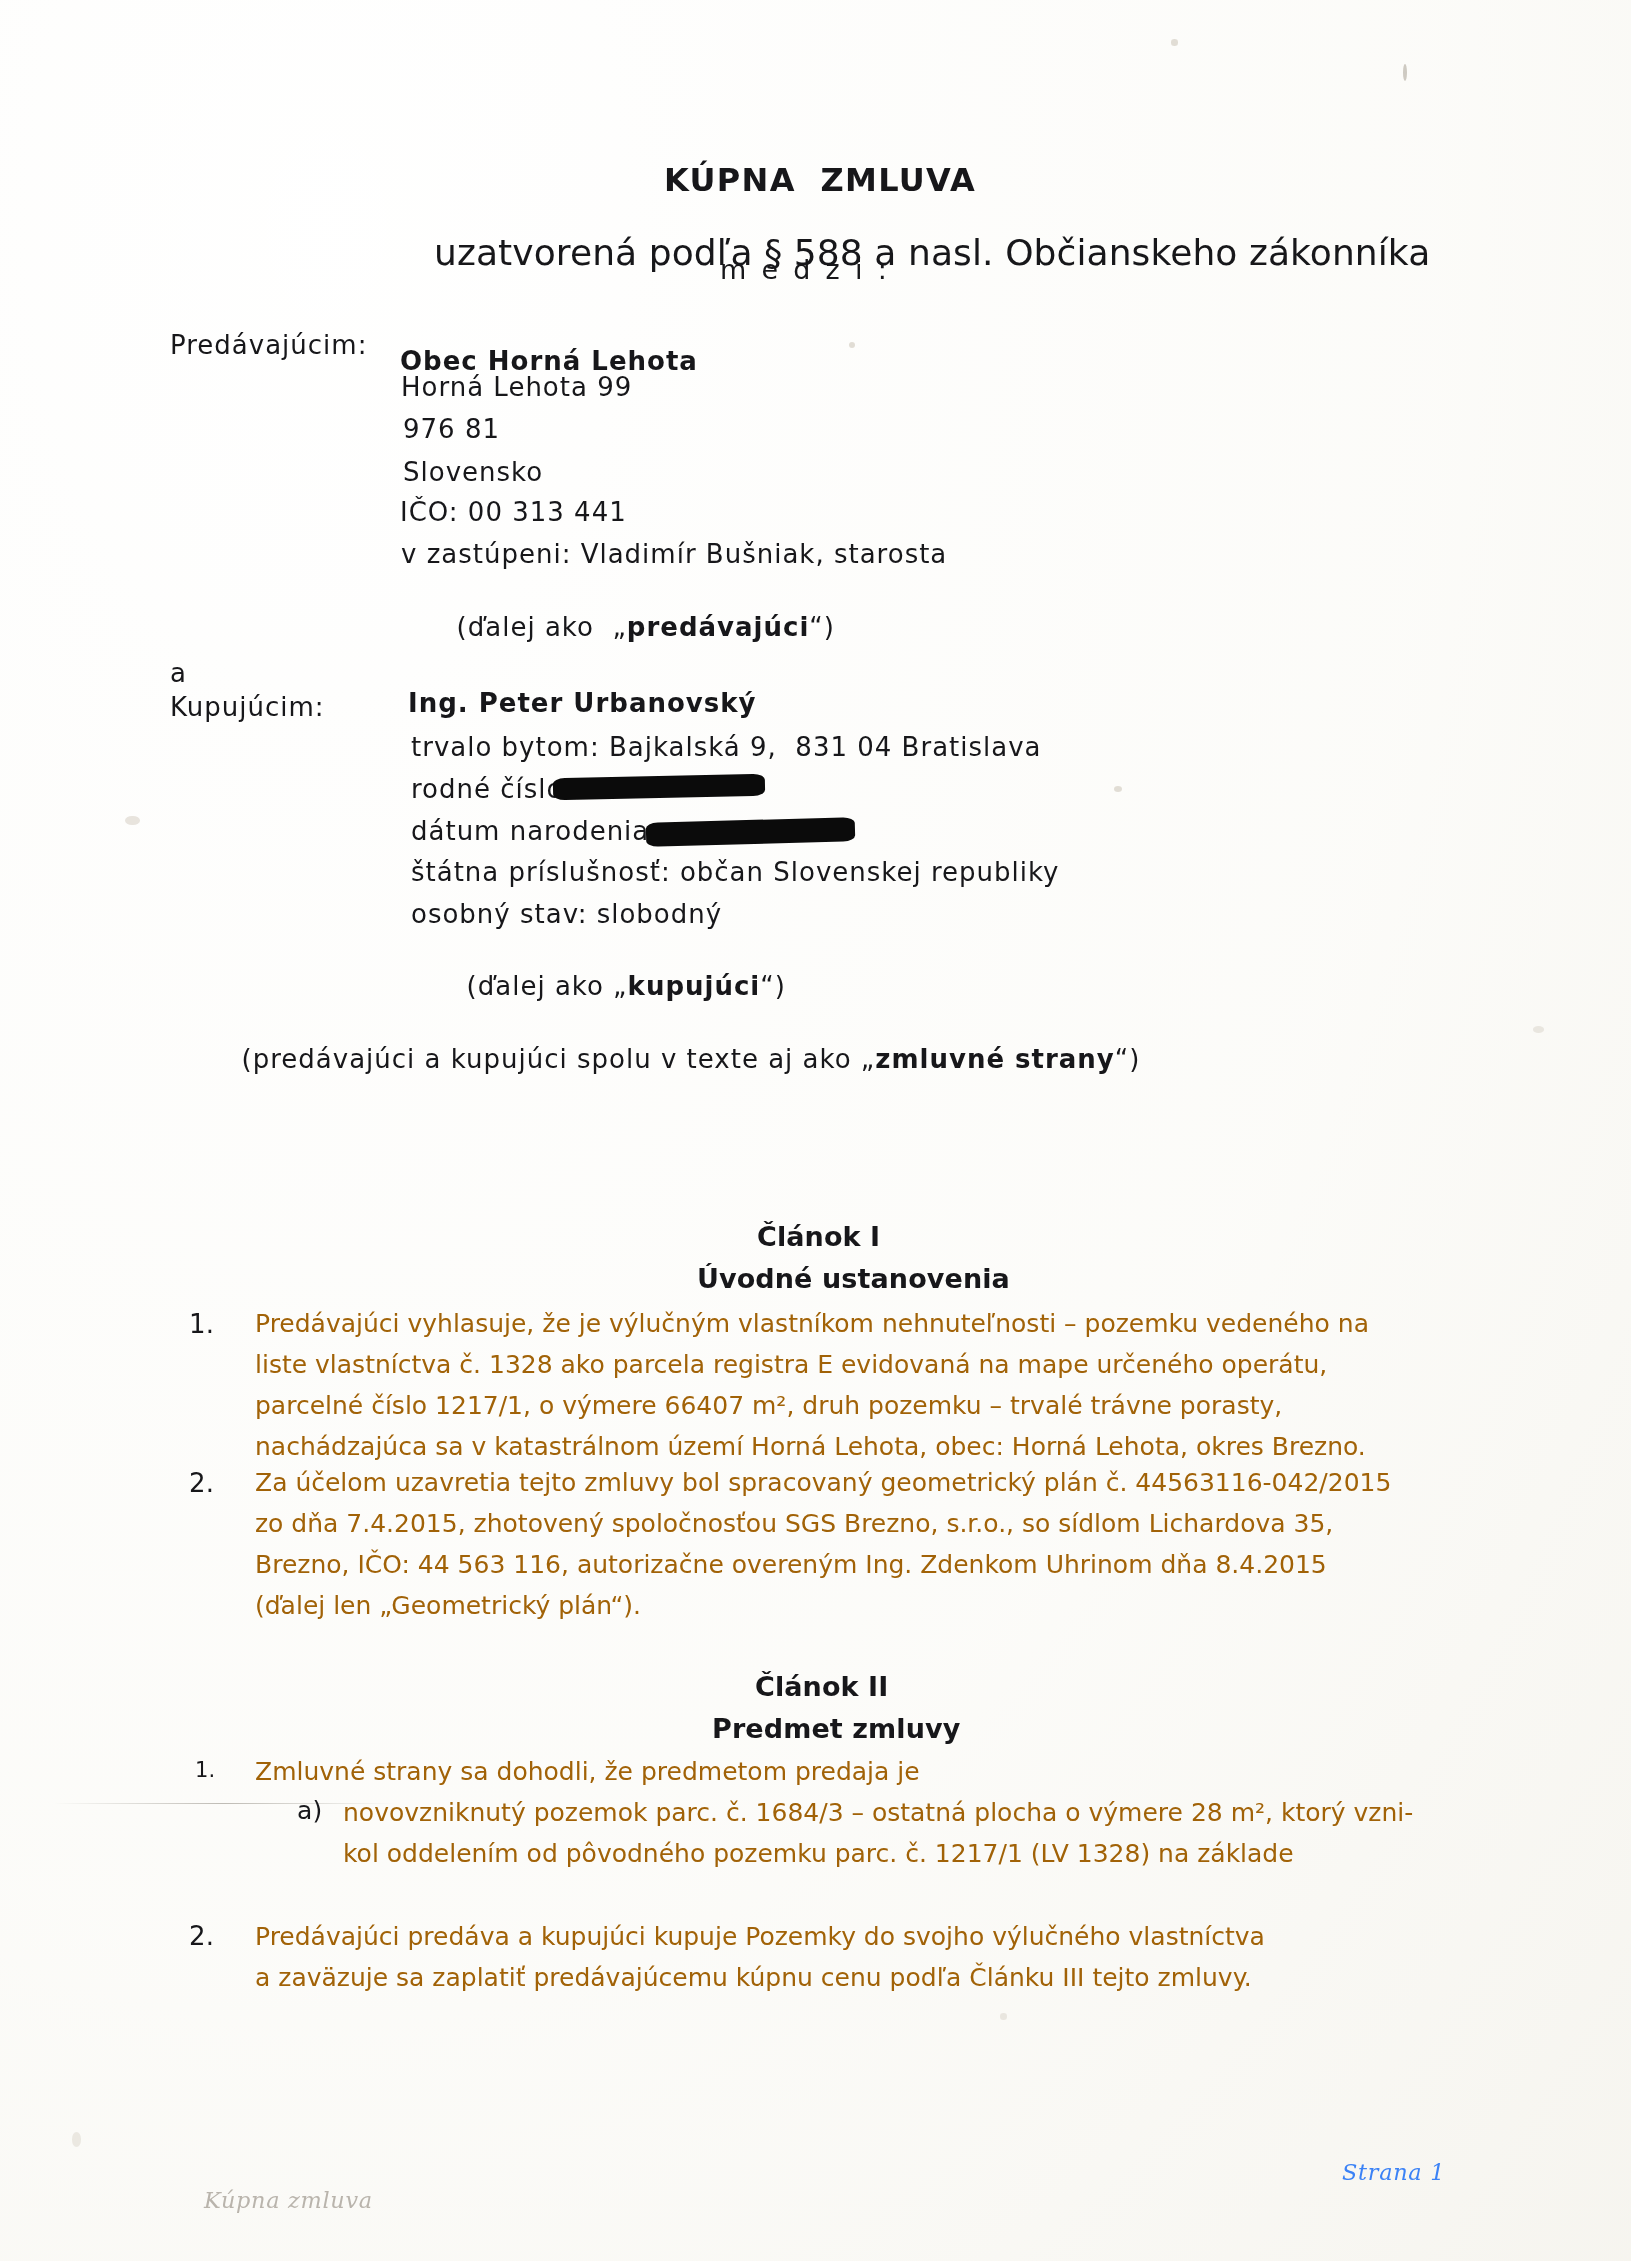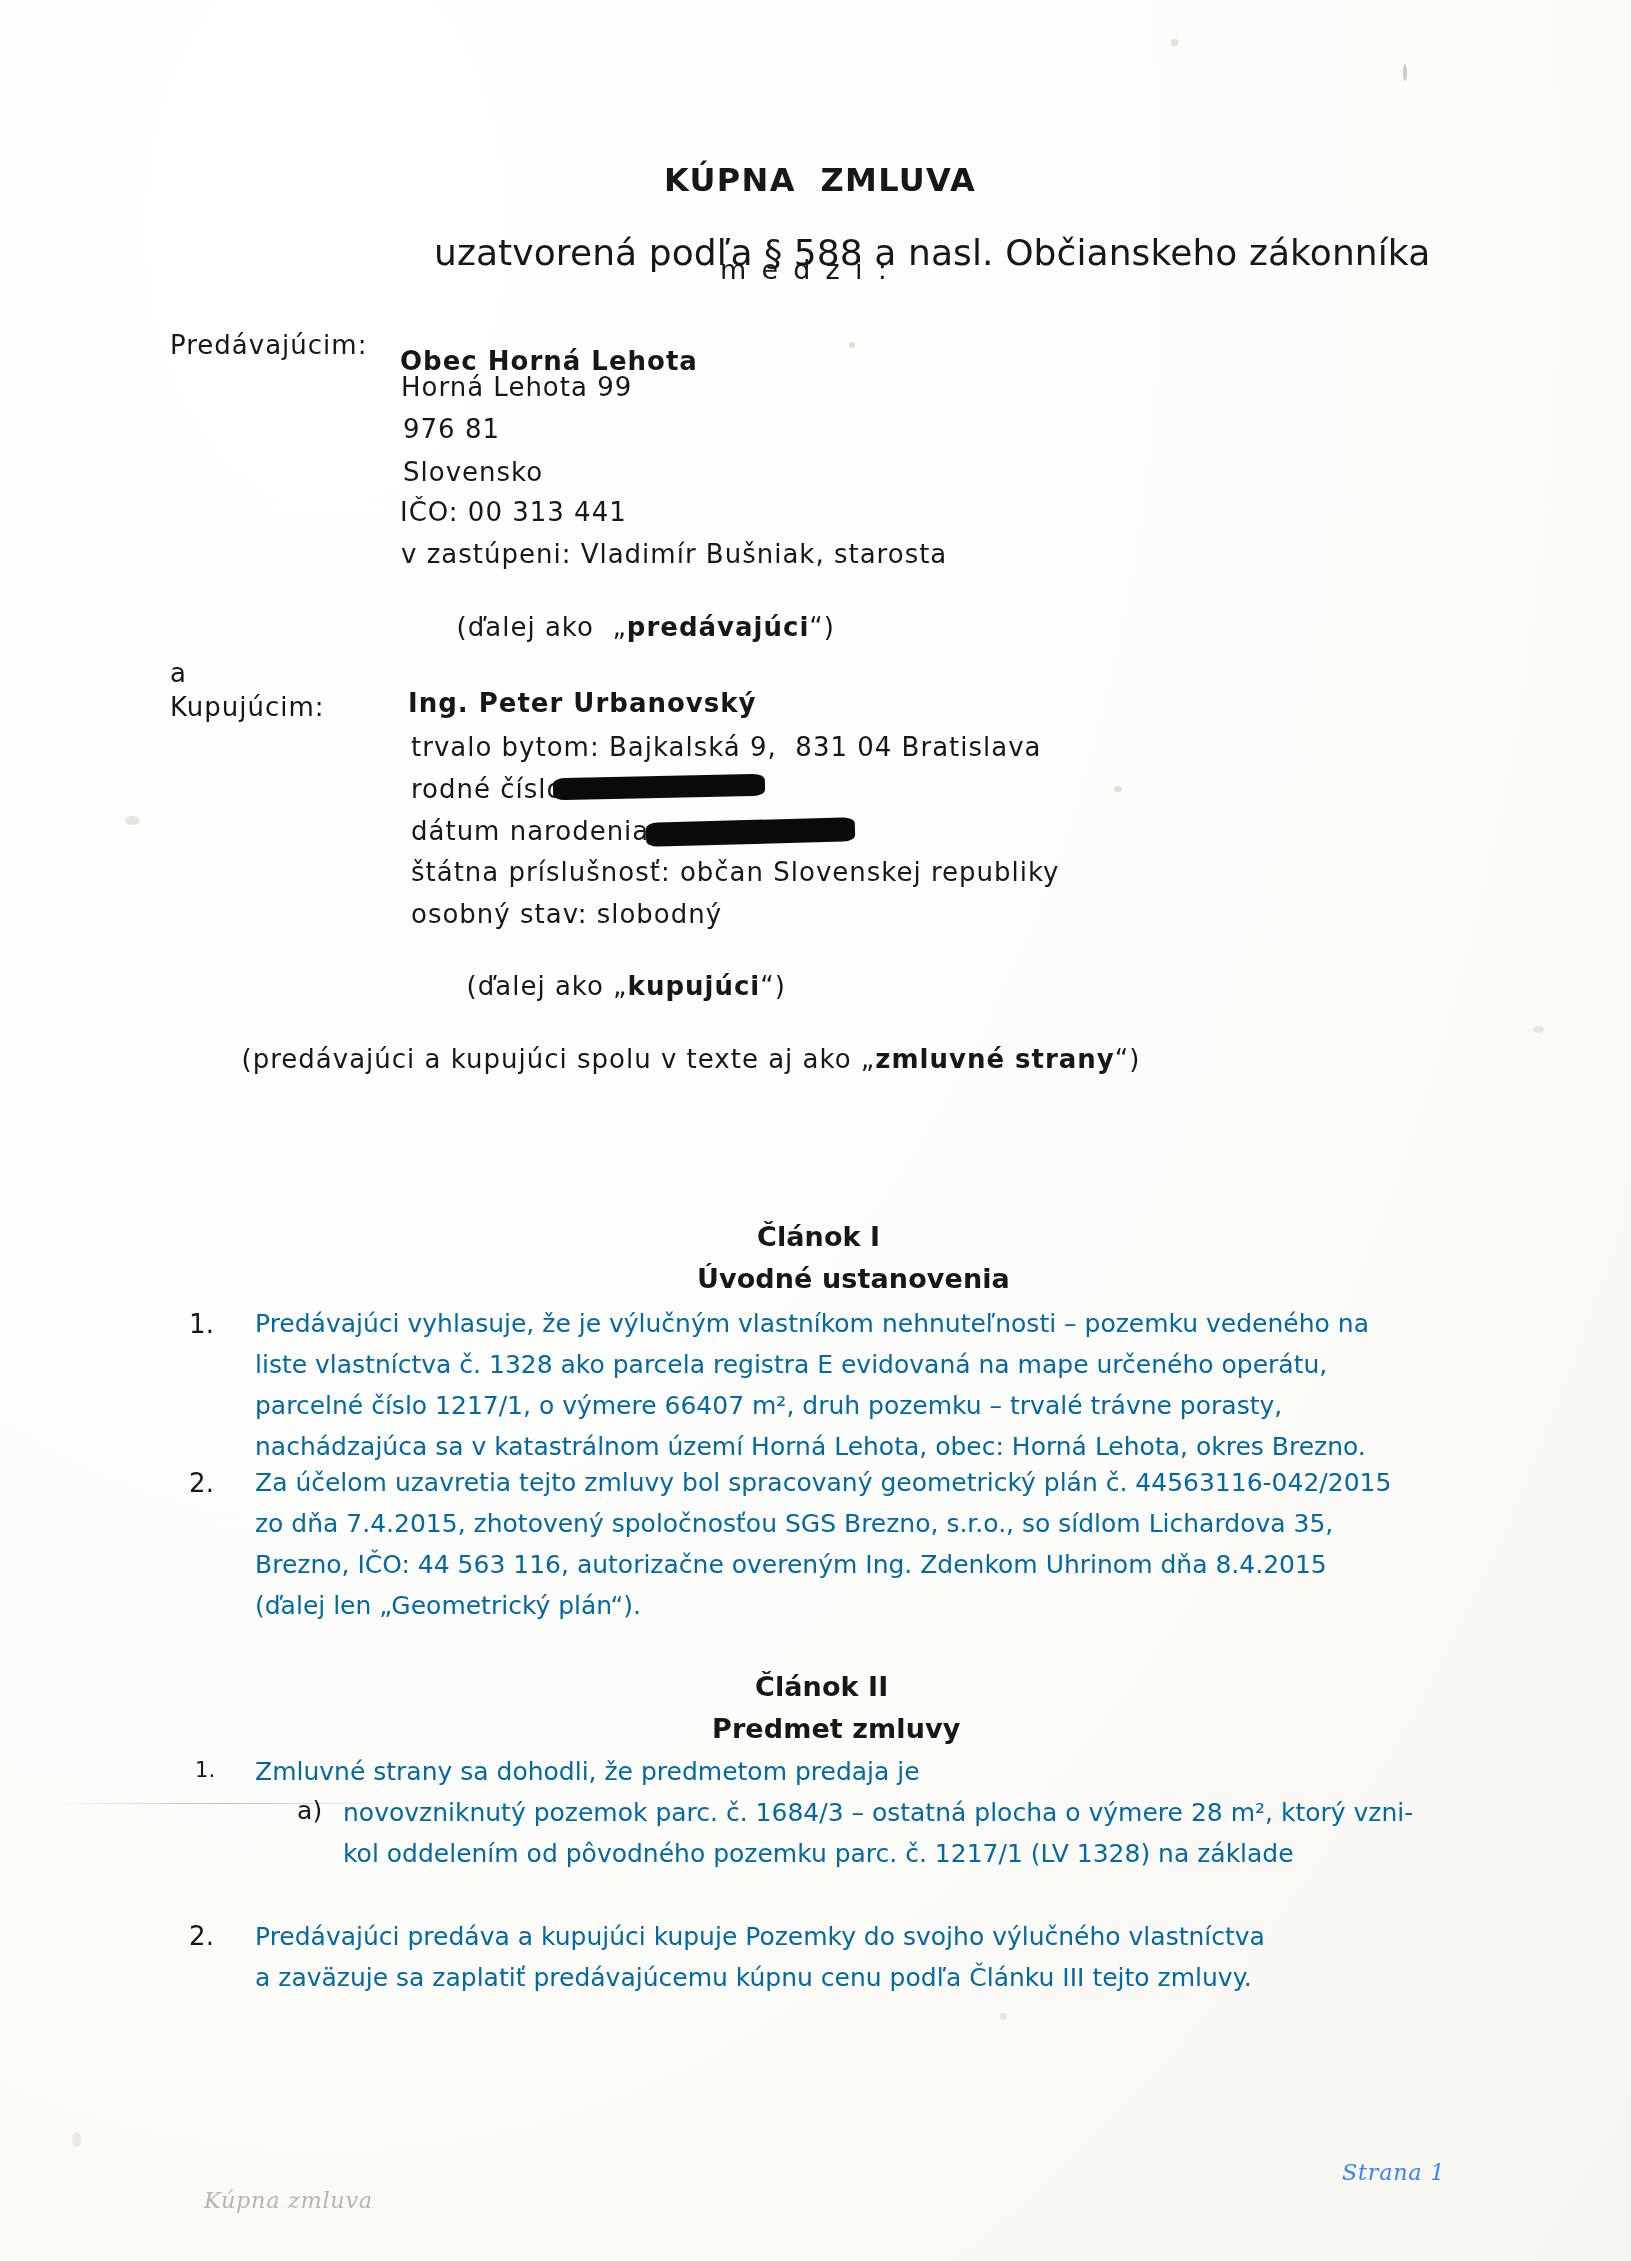--- a/index.html
+++ b/index.html
@@ -71,7 +71,7 @@
     font-size: 25px;
     line-height: 41px;
     text-align: justify;
-    color: #0369a1;
+    color: #a16207;
   }
   .para .j { display: block; }
   

